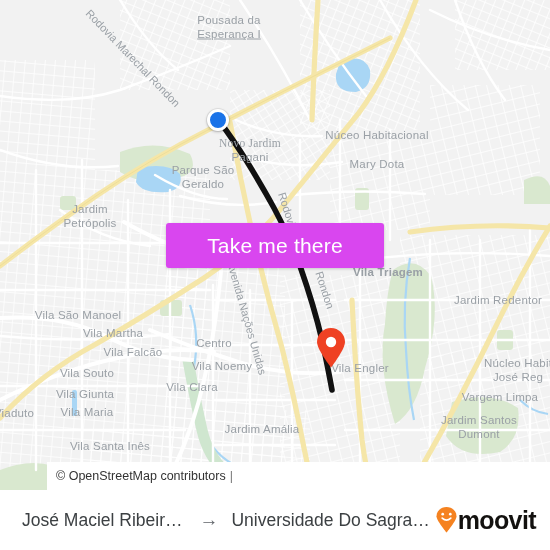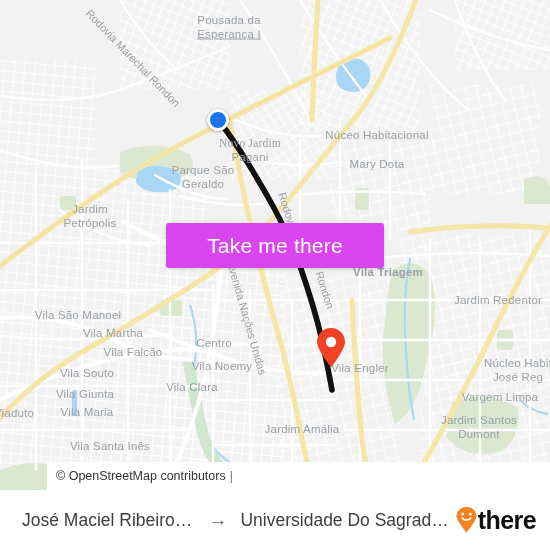--- a/index.html
+++ b/index.html
@@ -218,7 +218,7 @@
         <div class="lbl" style="left: 214px; top: 343px;">Centro</div>
         <div class="lbl" style="left: 222px; top: 366px;">Vila Noemy</div>
         <div class="lbl" style="left: 192px; top: 387px;">Vila Clara</div>
-        <div class="lbl" style="left: 262px; top: 429px; margin-left: 40px;">Jardim Amália</div>
+        <div class="lbl" style="left: 262px; top: 429px;">Jardim Amália</div>
         <div class="lbl" style="left: 190px; top: 466px;">Vila Zilia</div>
         <div class="lbl" style="left: 388px; top: 272px; font-weight: bold;">Vila Triagem</div>
         <div class="lbl" style="left: 498px; top: 292px; margin-top: 8px;">Jardim Redentor</div>

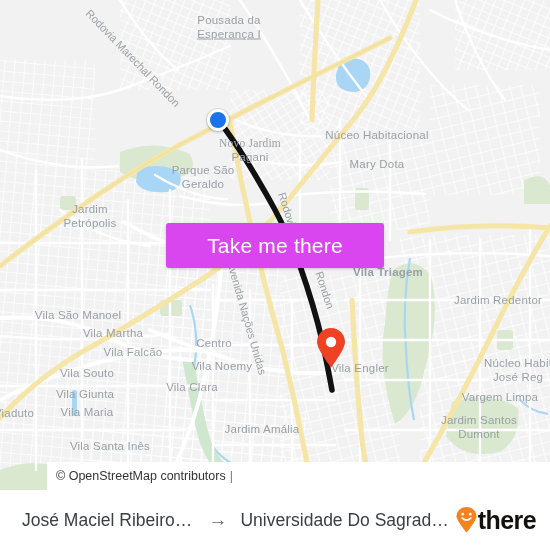--- a/index.html
+++ b/index.html
@@ -274,7 +274,7 @@
           <path d="M6.2 11.2 q4.3 4.0 8.6 0" stroke="#ffffff" stroke-width="1.7" fill="none" stroke-linecap="round"></path>
         </svg>
       </span>
-      <span class="word">there</span>
+      <span class="word">moovit</span>
     </div>
   </div>
 </div>

